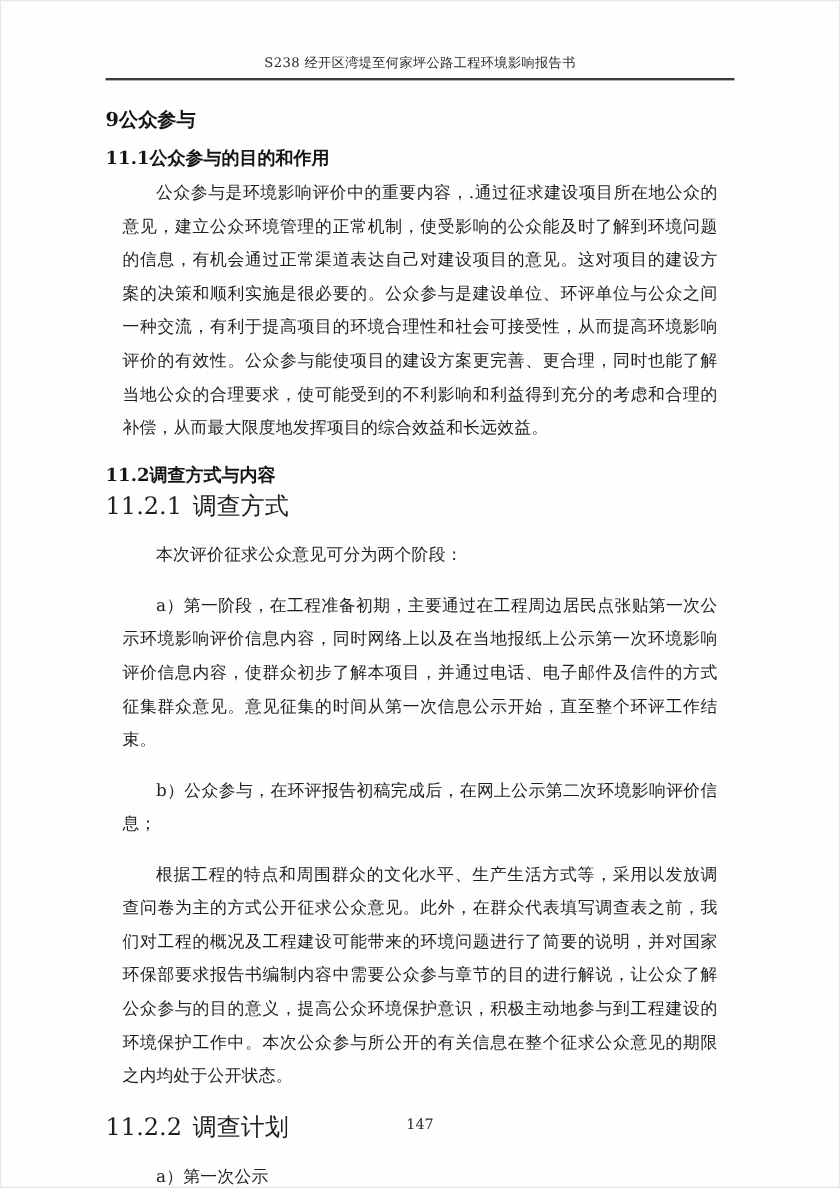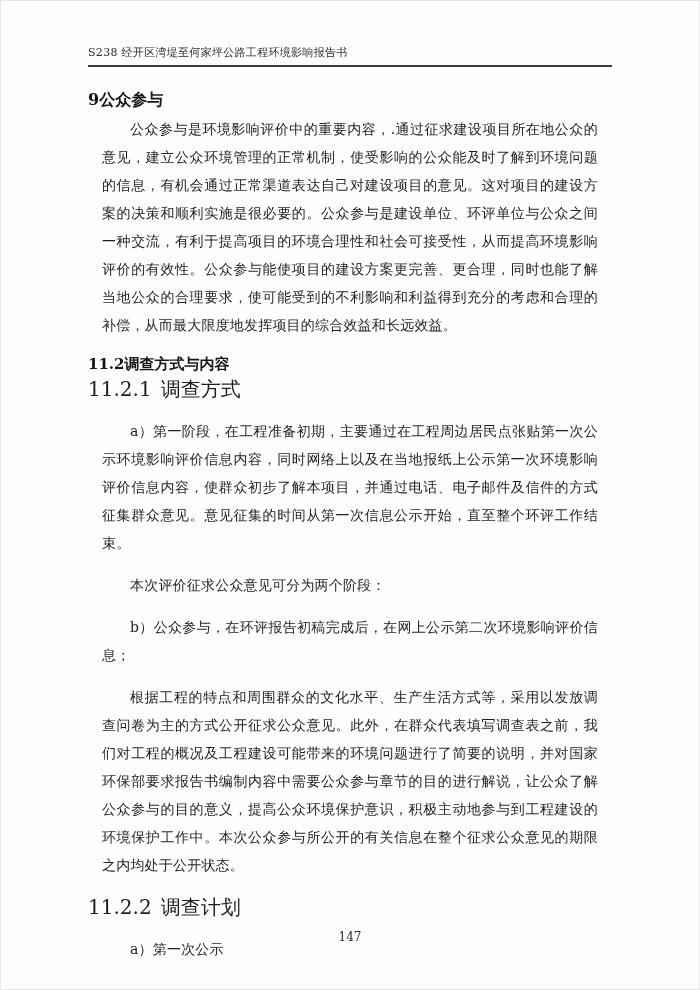--- a/index.html
+++ b/index.html
@@ -23,7 +23,7 @@
     border-bottom: 2px solid #3b3b3b;
   }
   .running-head {
-    text-align: left;
+    text-align: center;
     font-size: 11px;
     letter-spacing: 0.3px;
     color: #2b2b2b;

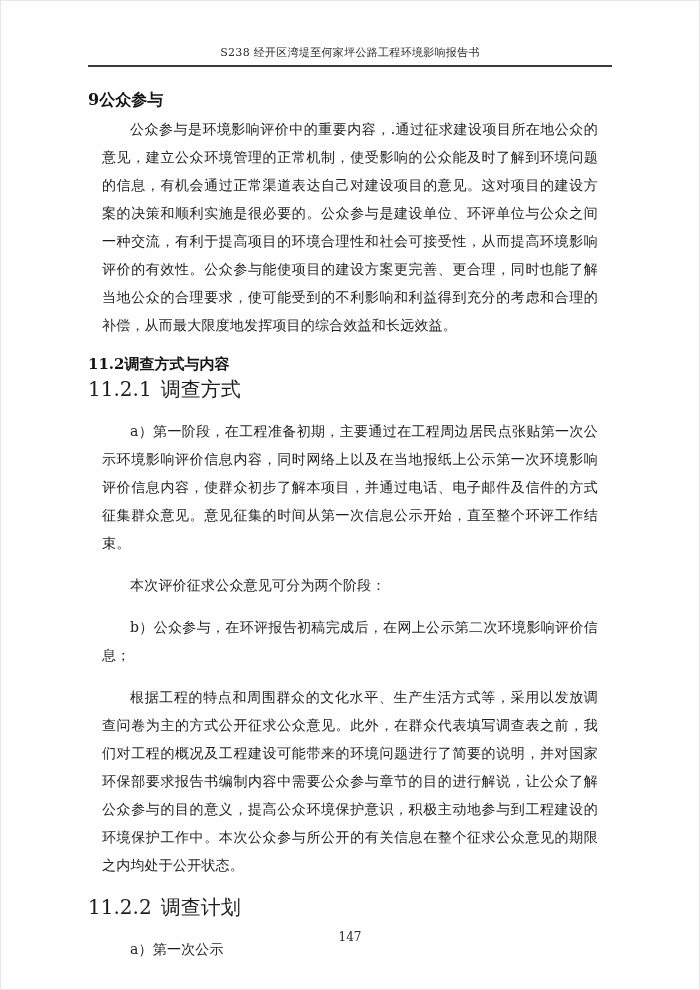--- a/index.html
+++ b/index.html
@@ -73,6 +73,9 @@
       <span class="sec-num">9</span><span class="sec-title">公众参与</span>
     </h1>
 
+    <h2 class="sec">
+      <span class="sec-num">11.1</span><span class="sec-title">公众参与的目的和作用</span>
+    </h2>
 
     <p class="body-p first">公众参与是环境影响评价中的重要内容，.通过征求建设项目所在地公众的意见，建立公众环境管理的正常机制，使受影响的公众能及时了解到环境问题的信息，有机会通过正常渠道表达自己对建设项目的意见。这对项目的建设方案的决策和顺利实施是很必要的。公众参与是建设单位、环评单位与公众之间一种交流，有利于提高项目的环境合理性和社会可接受性，从而提高环境影响评价的有效性。公众参与能使项目的建设方案更完善、更合理，同时也能了解当地公众的合理要求，使可能受到的不利影响和利益得到充分的考虑和合理的补偿，从而最大限度地发挥项目的综合效益和长远效益。</p>
 

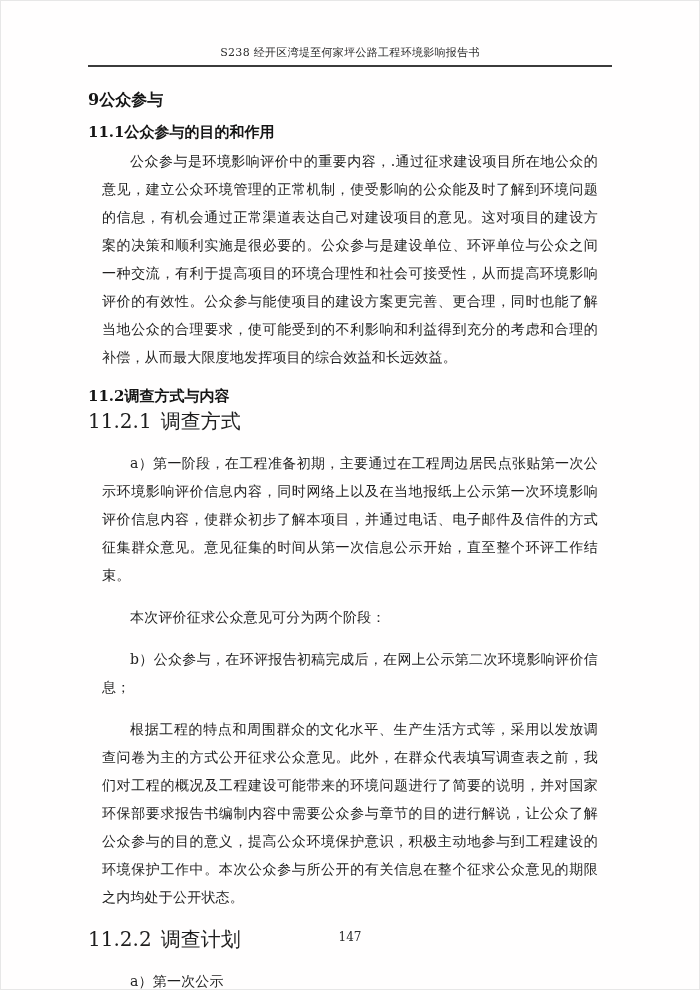--- a/index.html
+++ b/index.html
@@ -88,9 +88,9 @@
       <span class="sec-num">11.2.1</span><span class="sec-title">调查方式</span>
     </h3>
 
+    <p class="body-p">本次评价征求公众意见可分为两个阶段：</p>
+
     <p class="body-p">a）第一阶段，在工程准备初期，主要通过在工程周边居民点张贴第一次公示环境影响评价信息内容，同时网络上以及在当地报纸上公示第一次环境影响评价信息内容，使群众初步了解本项目，并通过电话、电子邮件及信件的方式征集群众意见。意见征集的时间从第一次信息公示开始，直至整个环评工作结束。</p>
-
-    <p class="body-p">本次评价征求公众意见可分为两个阶段：</p>
 
     <p class="body-p">b）公众参与，在环评报告初稿完成后，在网上公示第二次环境影响评价信息；</p>
 

